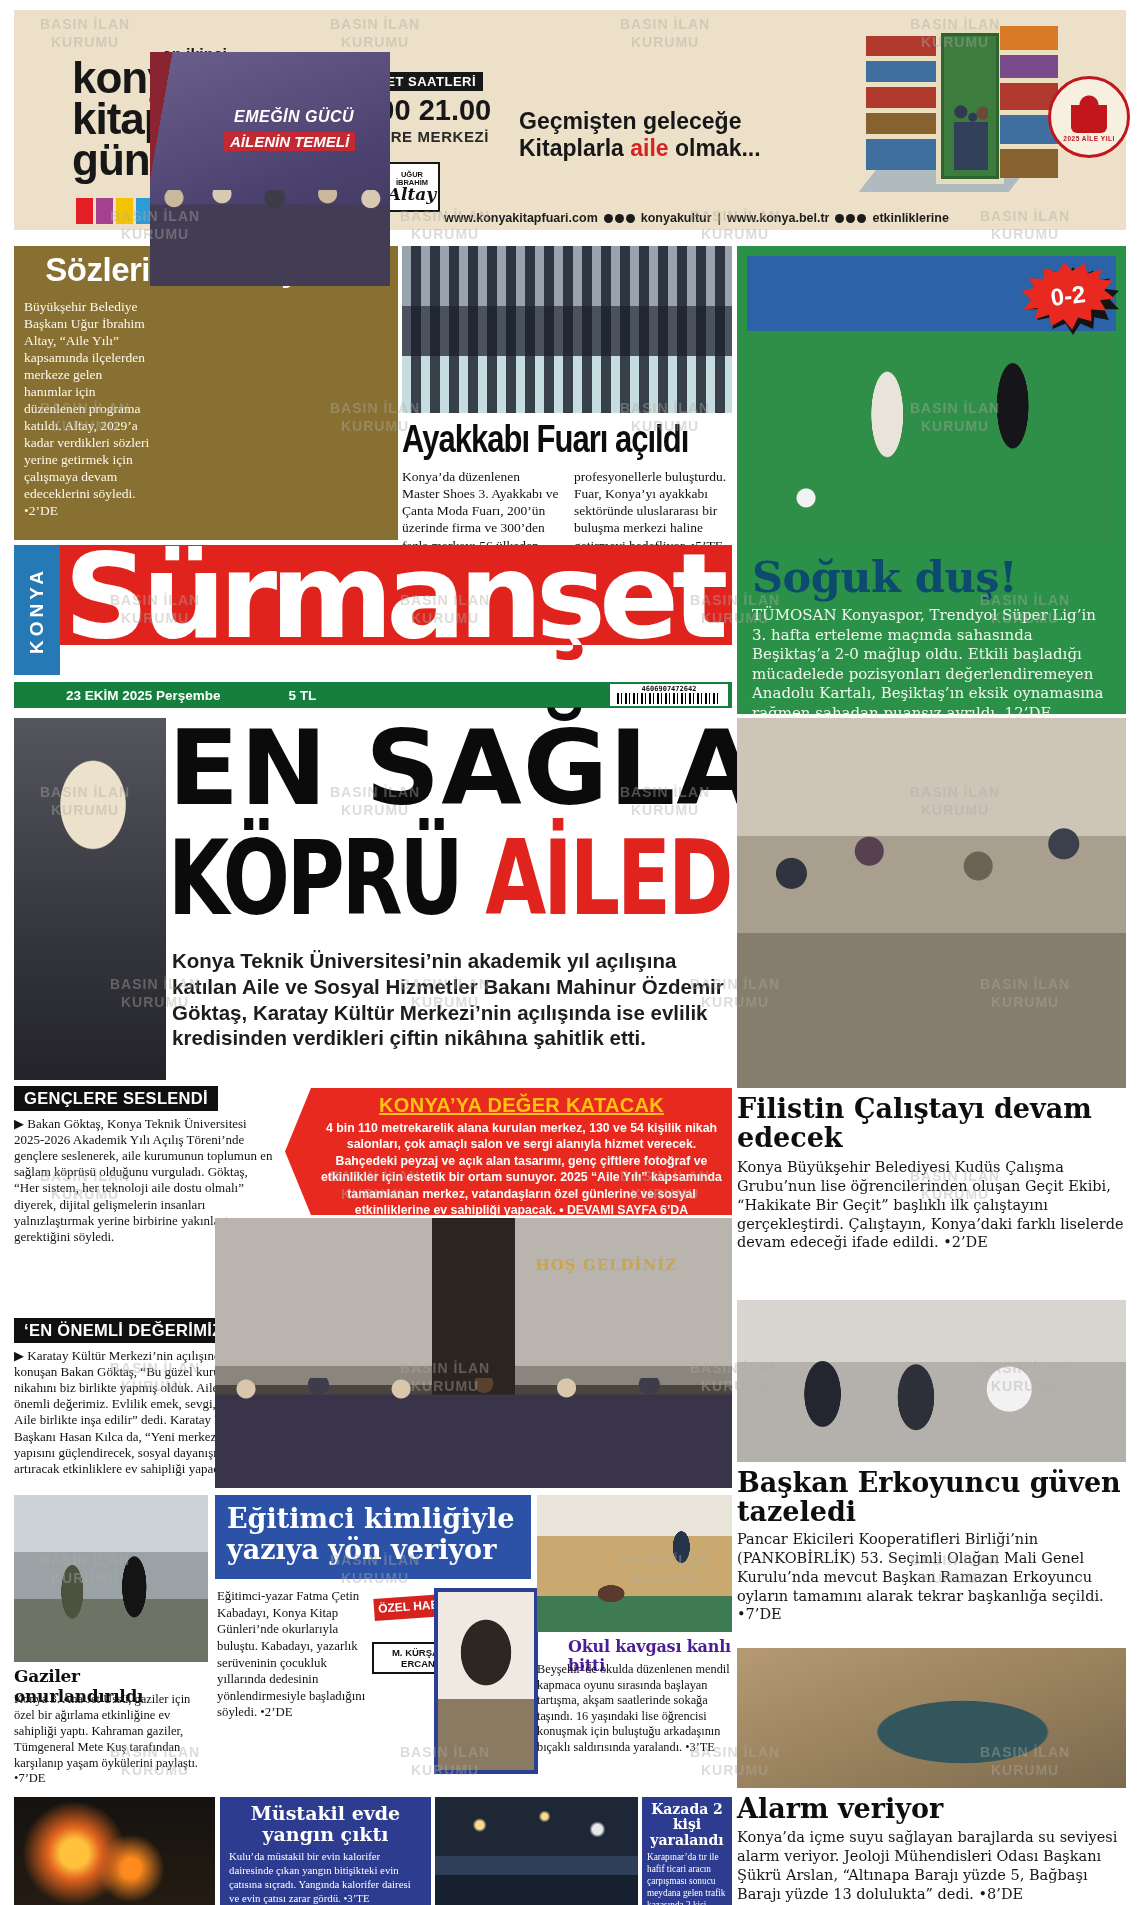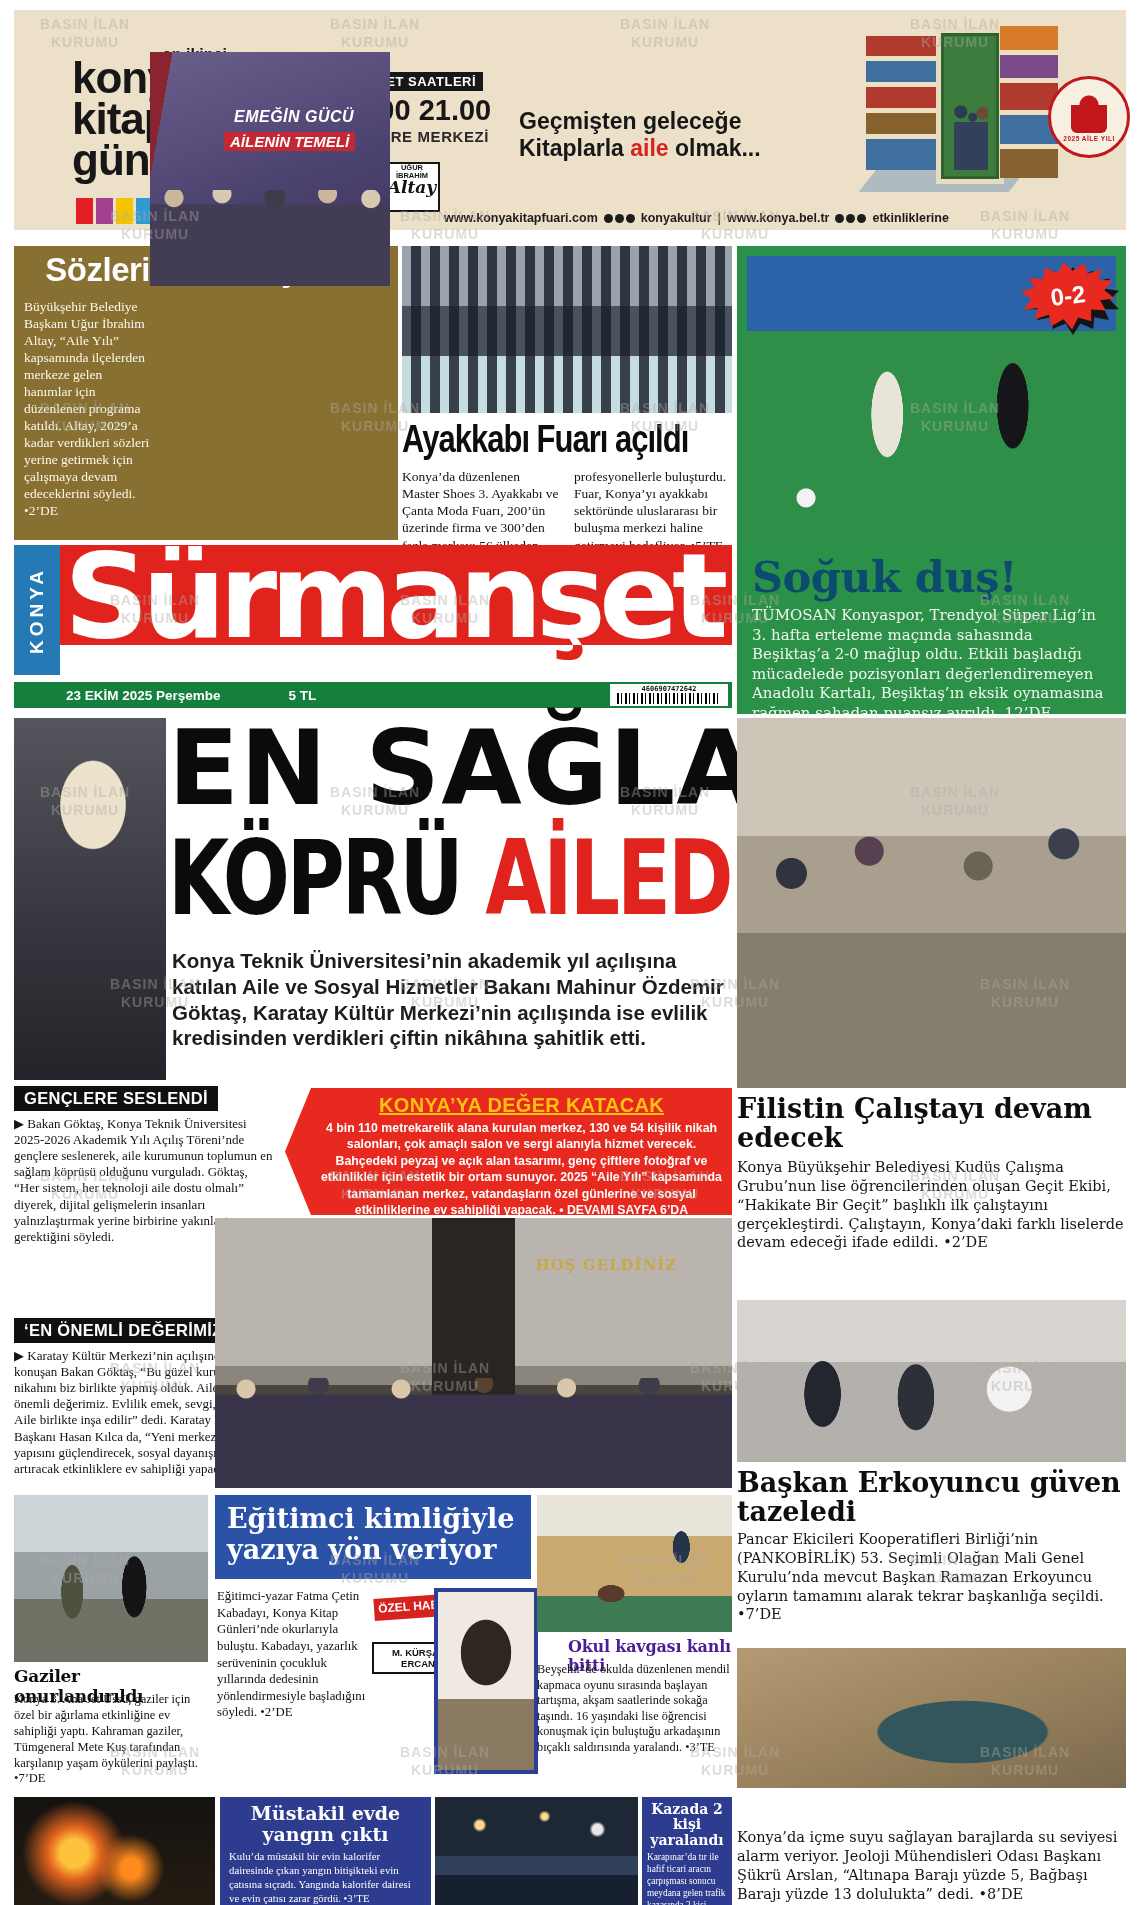--- a/index.html
+++ b/index.html
@@ -30,7 +30,7 @@
   .kb-hours{position:absolute;left:324px;top:84px;font-weight:bold;font-size:29px;color:#171717;}
   .kb-venue{position:absolute;left:238px;top:118px;font-weight:bold;font-size:15px;letter-spacing:.6px;color:#2a2a2a;}
   .kb-logos{position:absolute;left:258px;top:152px;display:flex;gap:5px;}
-  .kb-logo{height:46px;display:flex;align-items:center;text-align:center;}
+  .kb-logo{height:46px;display:flex;align-items:center;justify-content:center;text-align:center;}
   .kb-logo1{width:48px;background:#fff;border:2px solid #171717;font-weight:bold;font-size:10px;line-height:1.05;}
   .kb-logo2{width:50px;background:#f3c613;font-weight:bold;font-size:6.5px;line-height:1.1;flex-direction:column;display:flex;}
   .kb-crest{width:14px;height:14px;border-radius:50%;background:#8a6d1c;margin:0 auto 2px;}

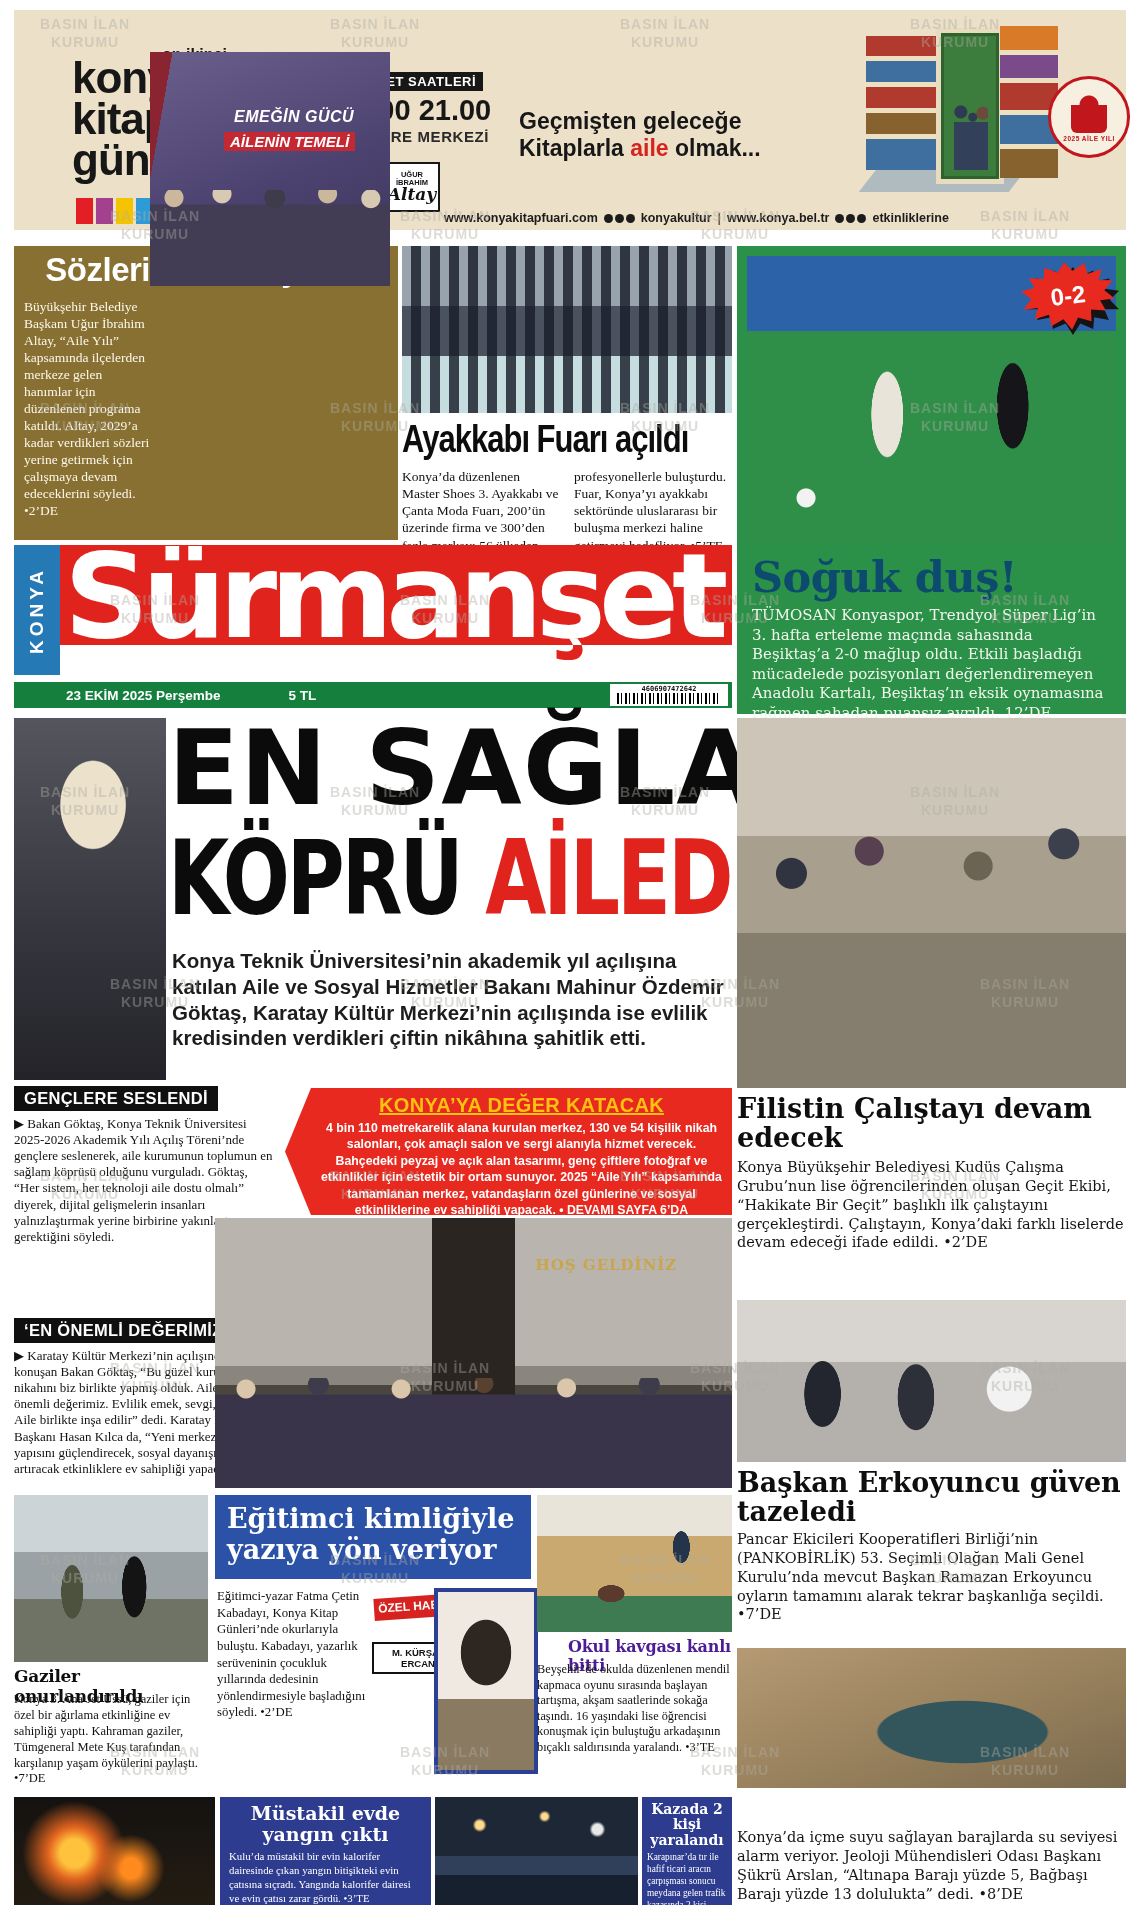--- a/index.html
+++ b/index.html
@@ -397,6 +397,7 @@
   <div class="rail-body rb2">Pancar Ekicileri Kooperatifleri Birliği’nin (PANKOBİRLİK) 53. Seçimli Olağan Mali Genel Kurulu’nda mevcut Başkan Ramazan Erkoyuncu oyların tamamını alarak tekrar başkanlığa seçildi. •7’DE</div>
 
   <div class="ph ph-dam"></div>
+  <div class="rail-title rt3">Alarm veriyor</div>
   <div class="rail-body rb3">Konya’da içme suyu sağlayan barajlarda su seviyesi alarm veriyor. Jeoloji Mühendisleri Odası Başkanı Şükrü Arslan, “Altınapa Barajı yüzde 5, Bağbaşı Barajı yüzde 13 dolulukta” dedi. •8’DE</div>
 
   <div class="ph ph-veterans"></div>

